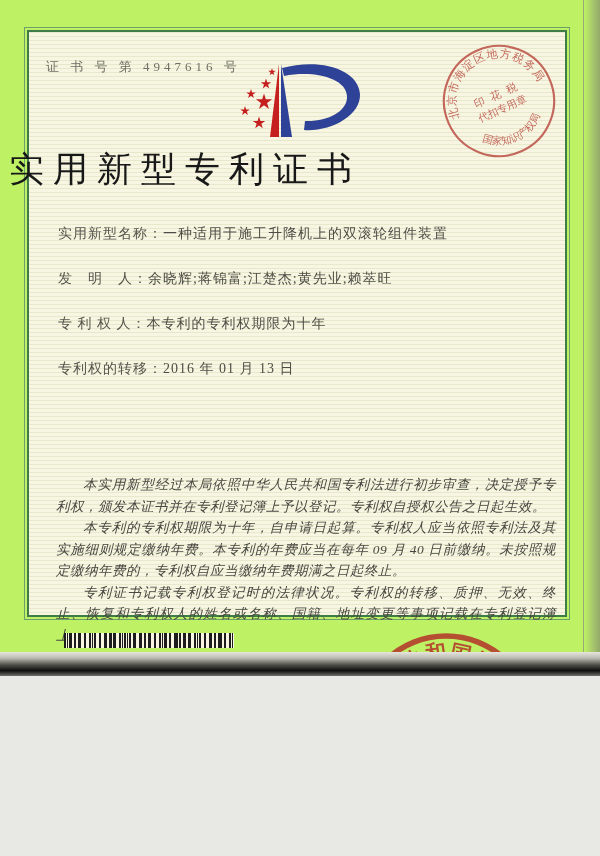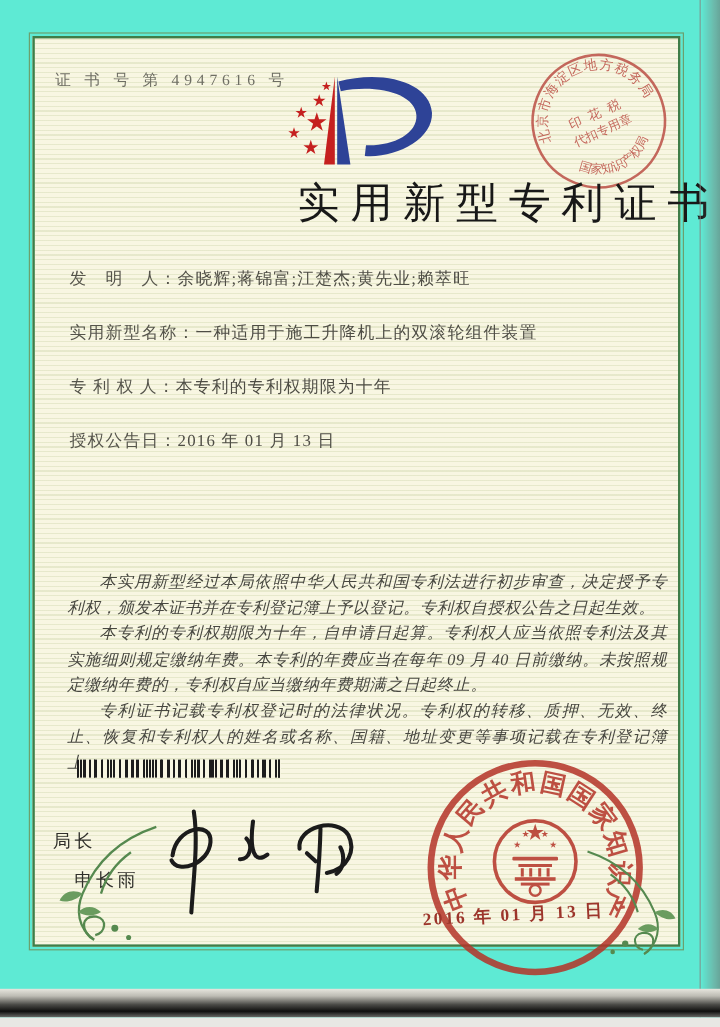--- a/index.html
+++ b/index.html
@@ -4,8 +4,8 @@
 <style>
   html,body{margin:0;padding:0;background:#e8e8e4;}
   .scan{
-    position:relative;width:600px;height:848px;overflow:hidden;
-    background:#5eead4;
+    position:relative;width:600px;height:676px;overflow:hidden;
+    background:#bef264;
     font-family:"Liberation Serif","DejaVu Serif",serif;
   }
   

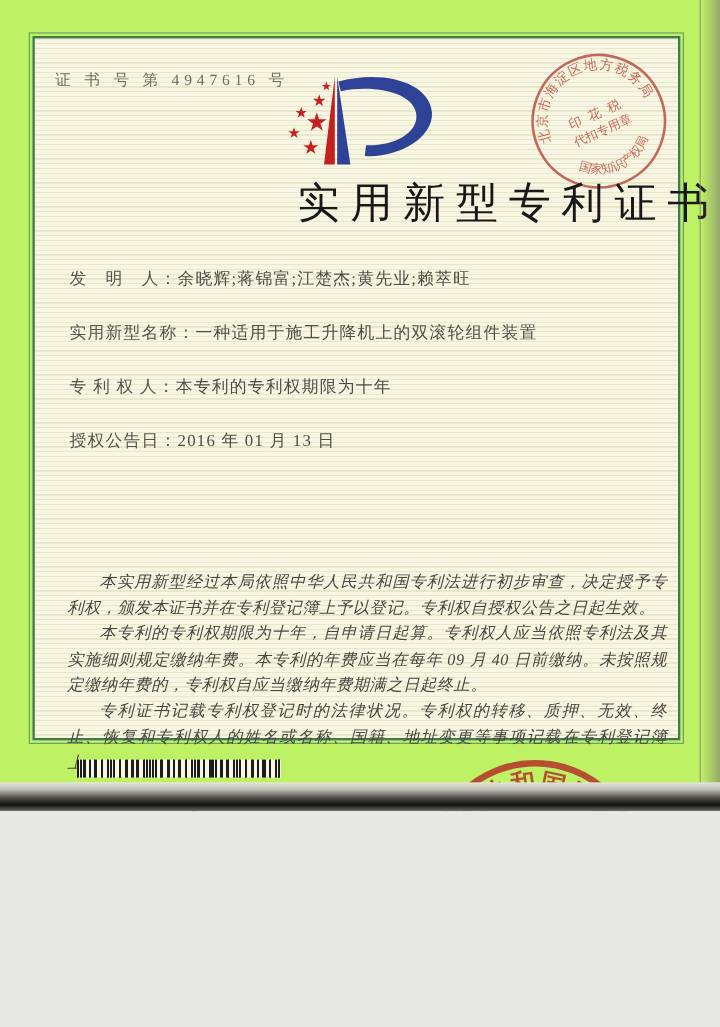--- a/index.html
+++ b/index.html
@@ -23,8 +23,8 @@
   
   .cert-no{position:absolute;left:46px;top:58px;font-size:13px;letter-spacing:4px;color:#6e6e63;}
   
-  .title{position:absolute;left:0;right:0;top:146px;text-align:right;
-    font-size:35px;letter-spacing:9px;padding-left:22px;color:#181818;font-weight:500;}
+  .title{position:absolute;left:0;right:0;top:146px;text-align:left;
+    font-size:35px;letter-spacing:9px;padding-left:9px;color:#181818;font-weight:500;}
   
   .fields{position:absolute;left:58px;top:224px;right:36px;font-size:14px;color:#53524a;letter-spacing:1px;}
   .field-row{line-height:20px;margin-bottom:25px;white-space:nowrap;}

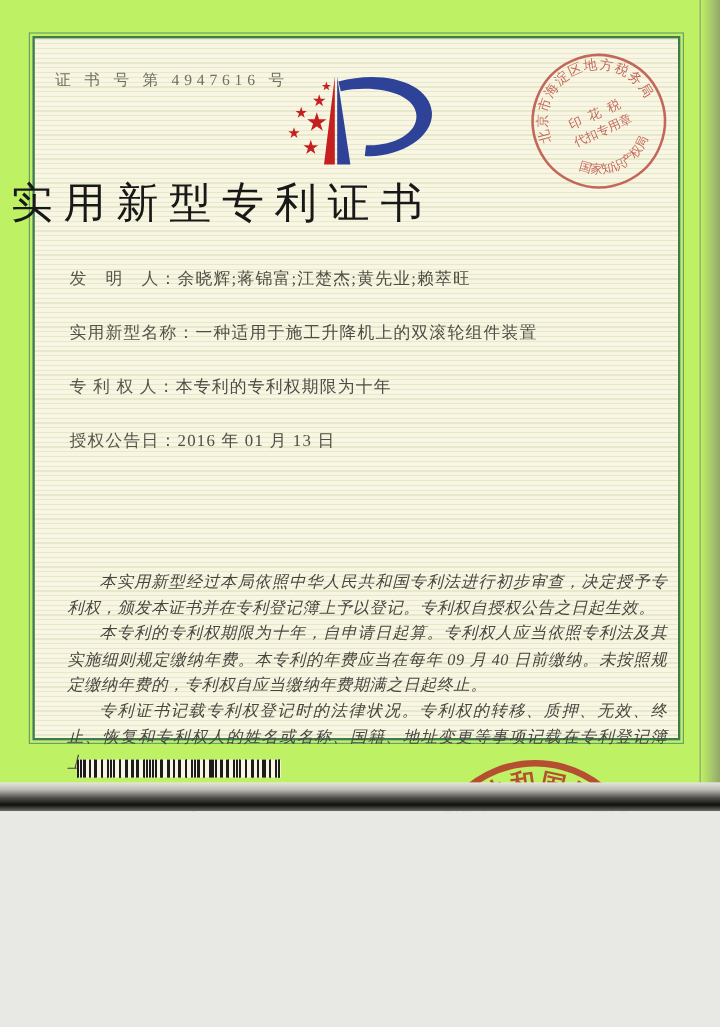--- a/index.html
+++ b/index.html
@@ -110,10 +110,10 @@
 
   <div class="fields">
     <div class="field-row">
+      <span class="flabel">实用新型名称：</span><span class="fvalue">一种适用于施工升降机上的双滚轮组件装置</span>
+    </div>
+    <div class="field-row">
       <span class="flabel">发　明　人：</span><span class="fvalue">余晓辉;蒋锦富;江楚杰;黄先业;赖萃旺</span>
-    </div>
-    <div class="field-row">
-      <span class="flabel">实用新型名称：</span><span class="fvalue">一种适用于施工升降机上的双滚轮组件装置</span>
     </div>
     <div class="field-row">
       <span class="flabel">专 利 权 人：</span><span class="fvalue">本专利的专利权期限为十年</span>

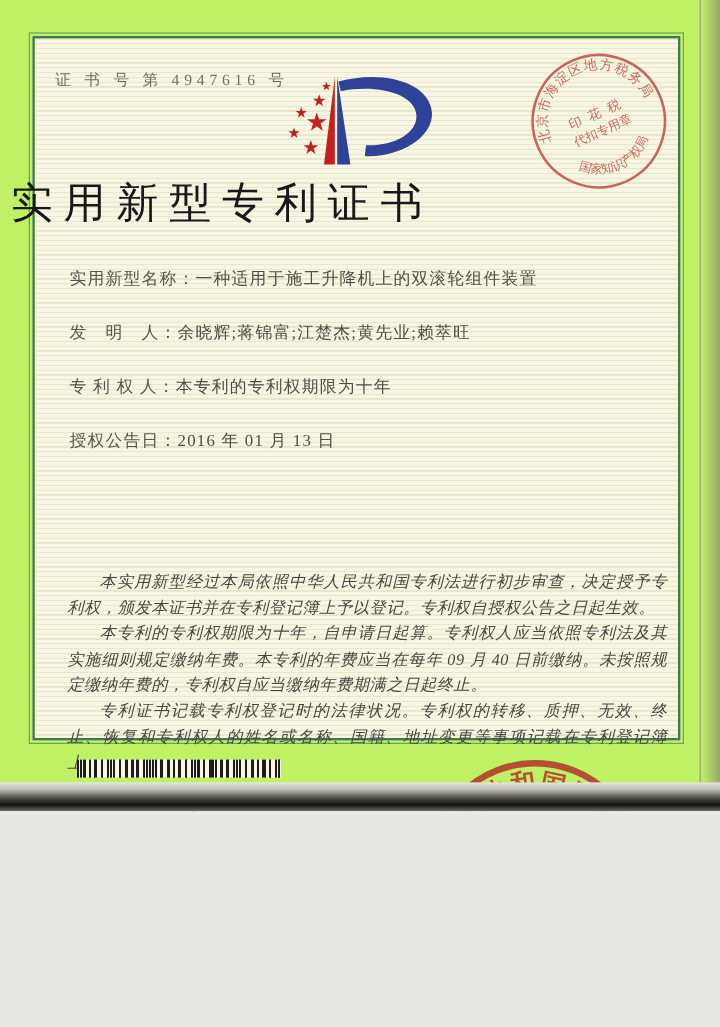--- a/index.html
+++ b/index.html
@@ -119,7 +119,7 @@
       <span class="flabel">专 利 权 人：</span><span class="fvalue">本专利的专利权期限为十年</span>
     </div>
     <div class="field-row">
-      <span class="flabel">授权公告日：</span><span class="fvalue">2016 年 01 月 13 日</span>
+      <span class="flabel">专利权的转移：</span><span class="fvalue">2016 年 01 月 13 日</span>
     </div>
   </div>
 

